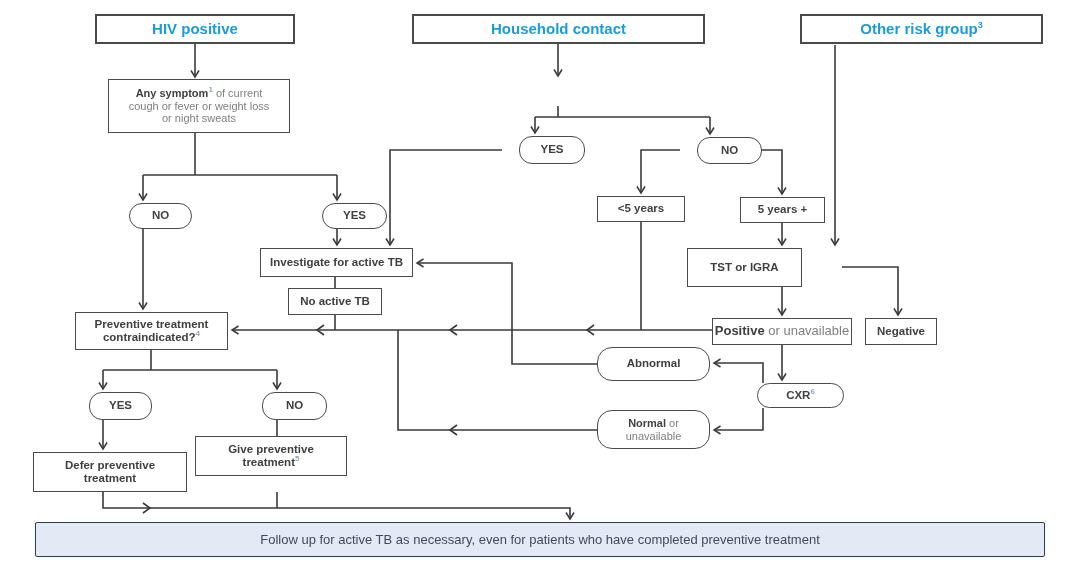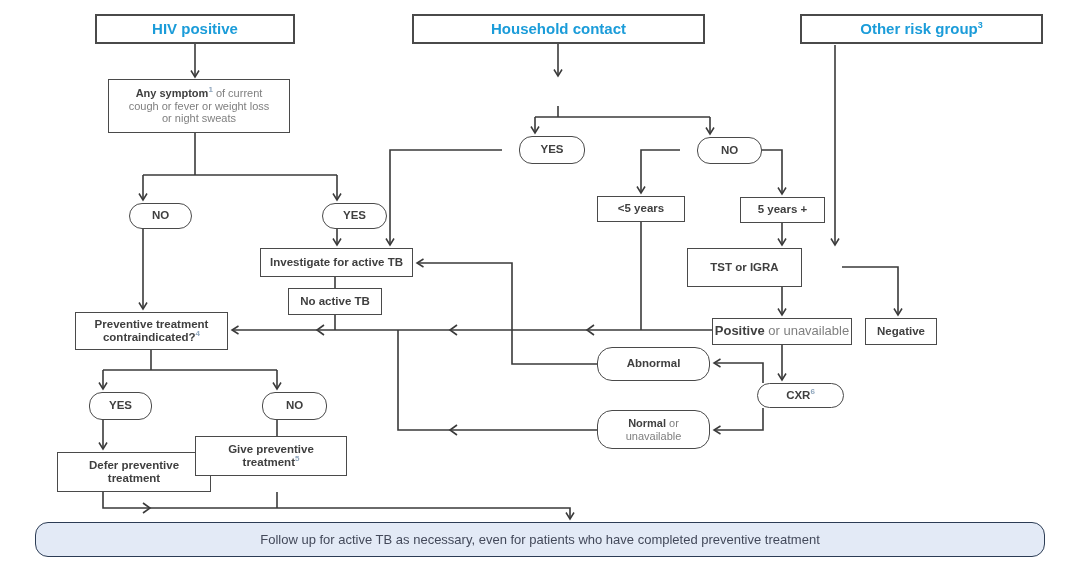--- a/index.html
+++ b/index.html
@@ -146,7 +146,7 @@
   <div class="node pill" style="left:245px;top:392px;width:65px;height:28px;">
     <span>NO</span>
   </div>
-  <div class="node" style="left:33px;top:452px;width:154px;height:40px;margin-left:24px;">
+  <div class="node" style="left:33px;top:452px;width:154px;height:40px;">
     <span class="inner" style="max-width:110px;">Defer preventive treatment</span>
   </div>
   <div class="node" style="left:195px;top:436px;width:152px;height:40px;">

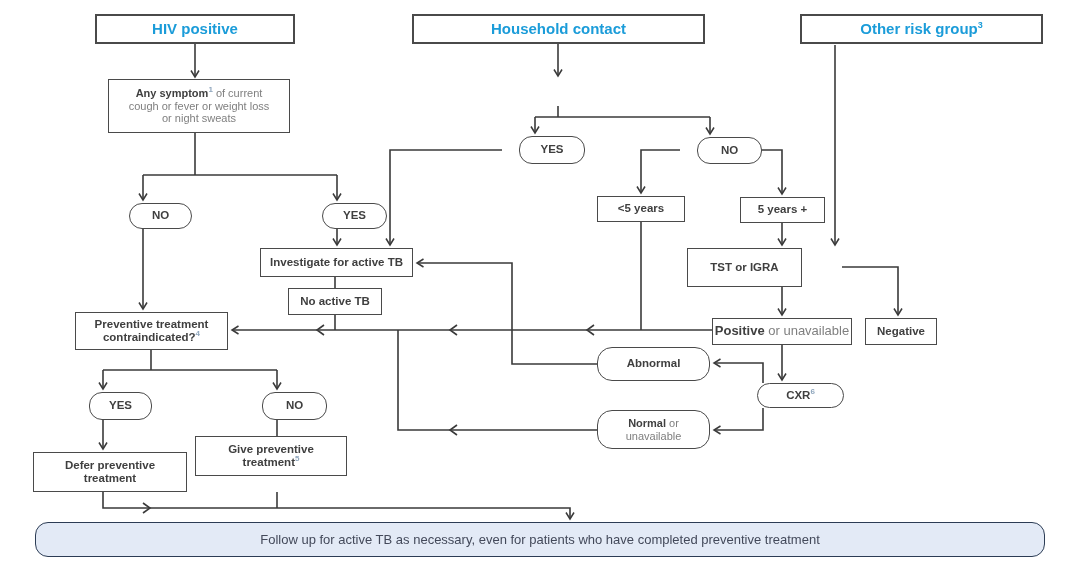--- a/index.html
+++ b/index.html
@@ -153,7 +153,7 @@
     <span class="inner" style="max-width:108px;"><span>Give preventive treatment</span><sup class="fn">5</sup></span>
   </div>
 
-  <div class="bar" style="left:35px;top:522px;width:1010px;height:35px;border-radius:13px;">
+  <div class="bar" style="left:35px;top:522px;width:1010px;height:35px;">
     <span>Follow up for active TB as necessary, even for patients who have completed preventive treatment</span>
   </div>
 

